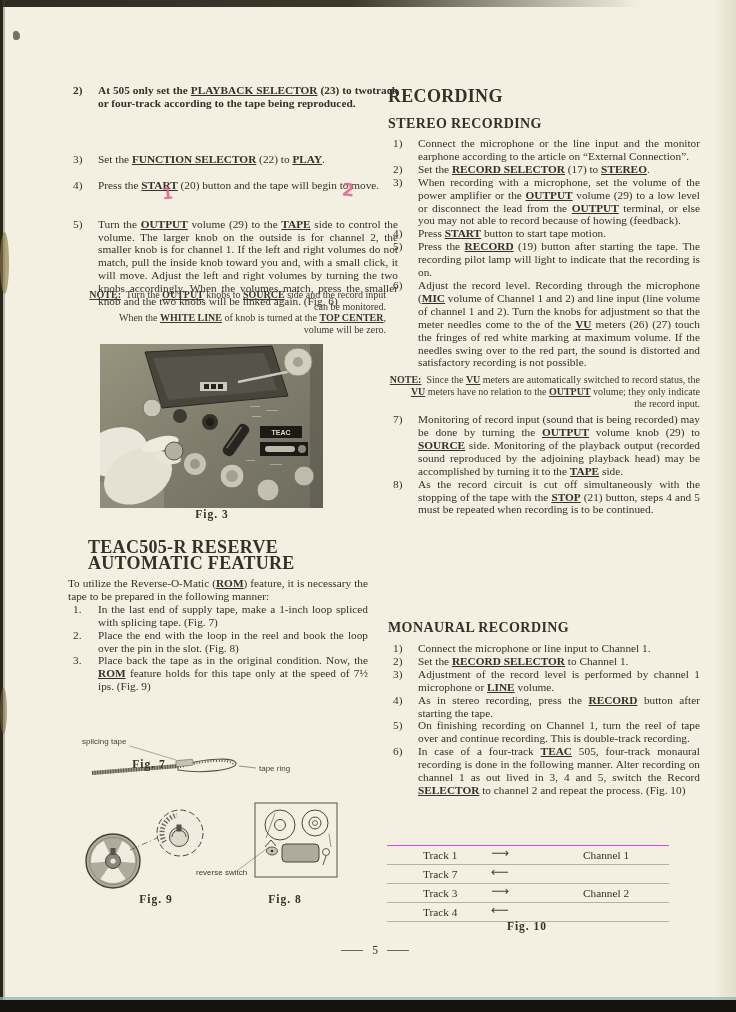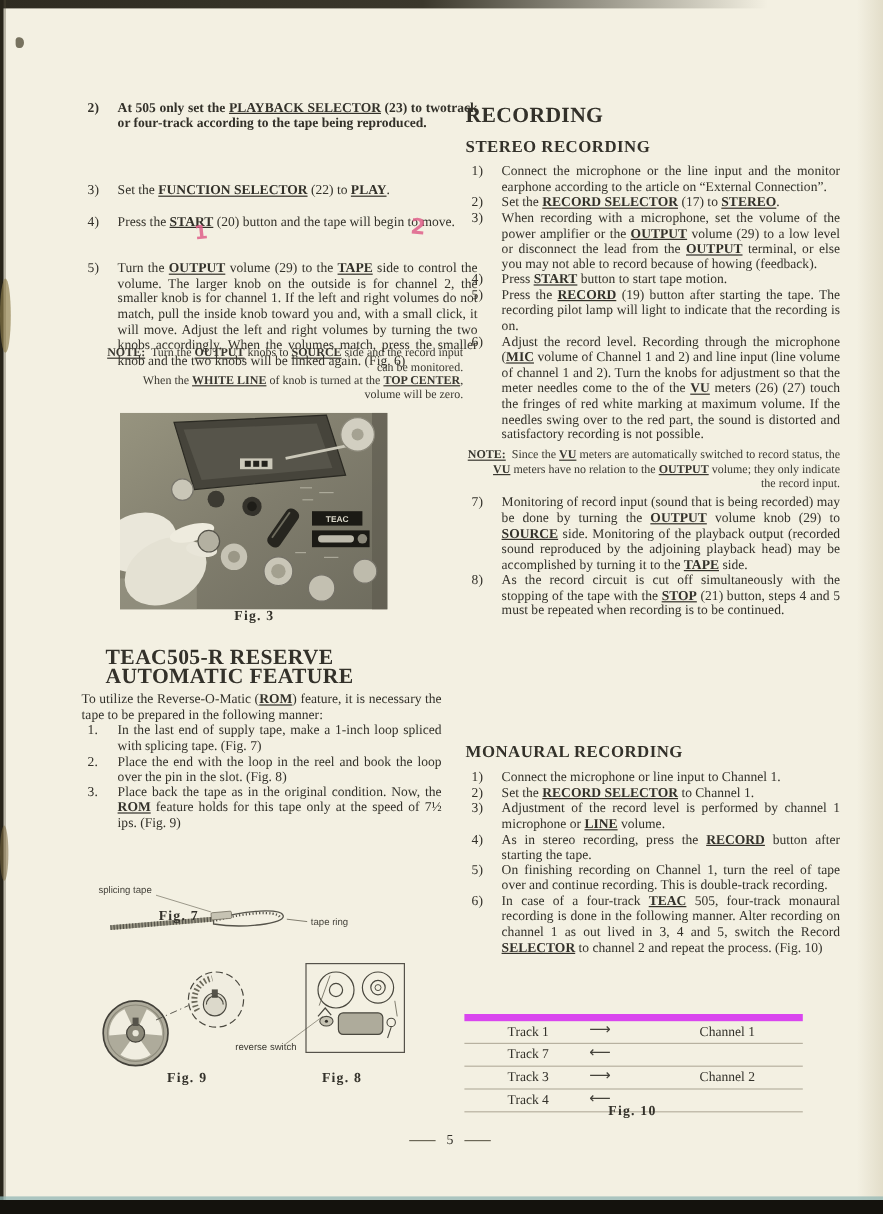--- a/index.html
+++ b/index.html
@@ -37,7 +37,7 @@
   
   .ink{position:absolute;font-family:"DejaVu Sans",sans-serif;font-weight:bold;opacity:.85;}
   
-  .tbl{border-top:6px solid #d946ef;}
+  .tbl{border-top:1px solid #d946ef;}
   .tr{position:relative;height:18px;border-bottom:1px solid #b7b1a0;}
   .tr .track{position:absolute;left:36px;top:3px;}
   .tr .arr{position:absolute;left:104px;top:1px;font-family:"DejaVu Sans",sans-serif;font-size:12.5px;color:#44423a;}

